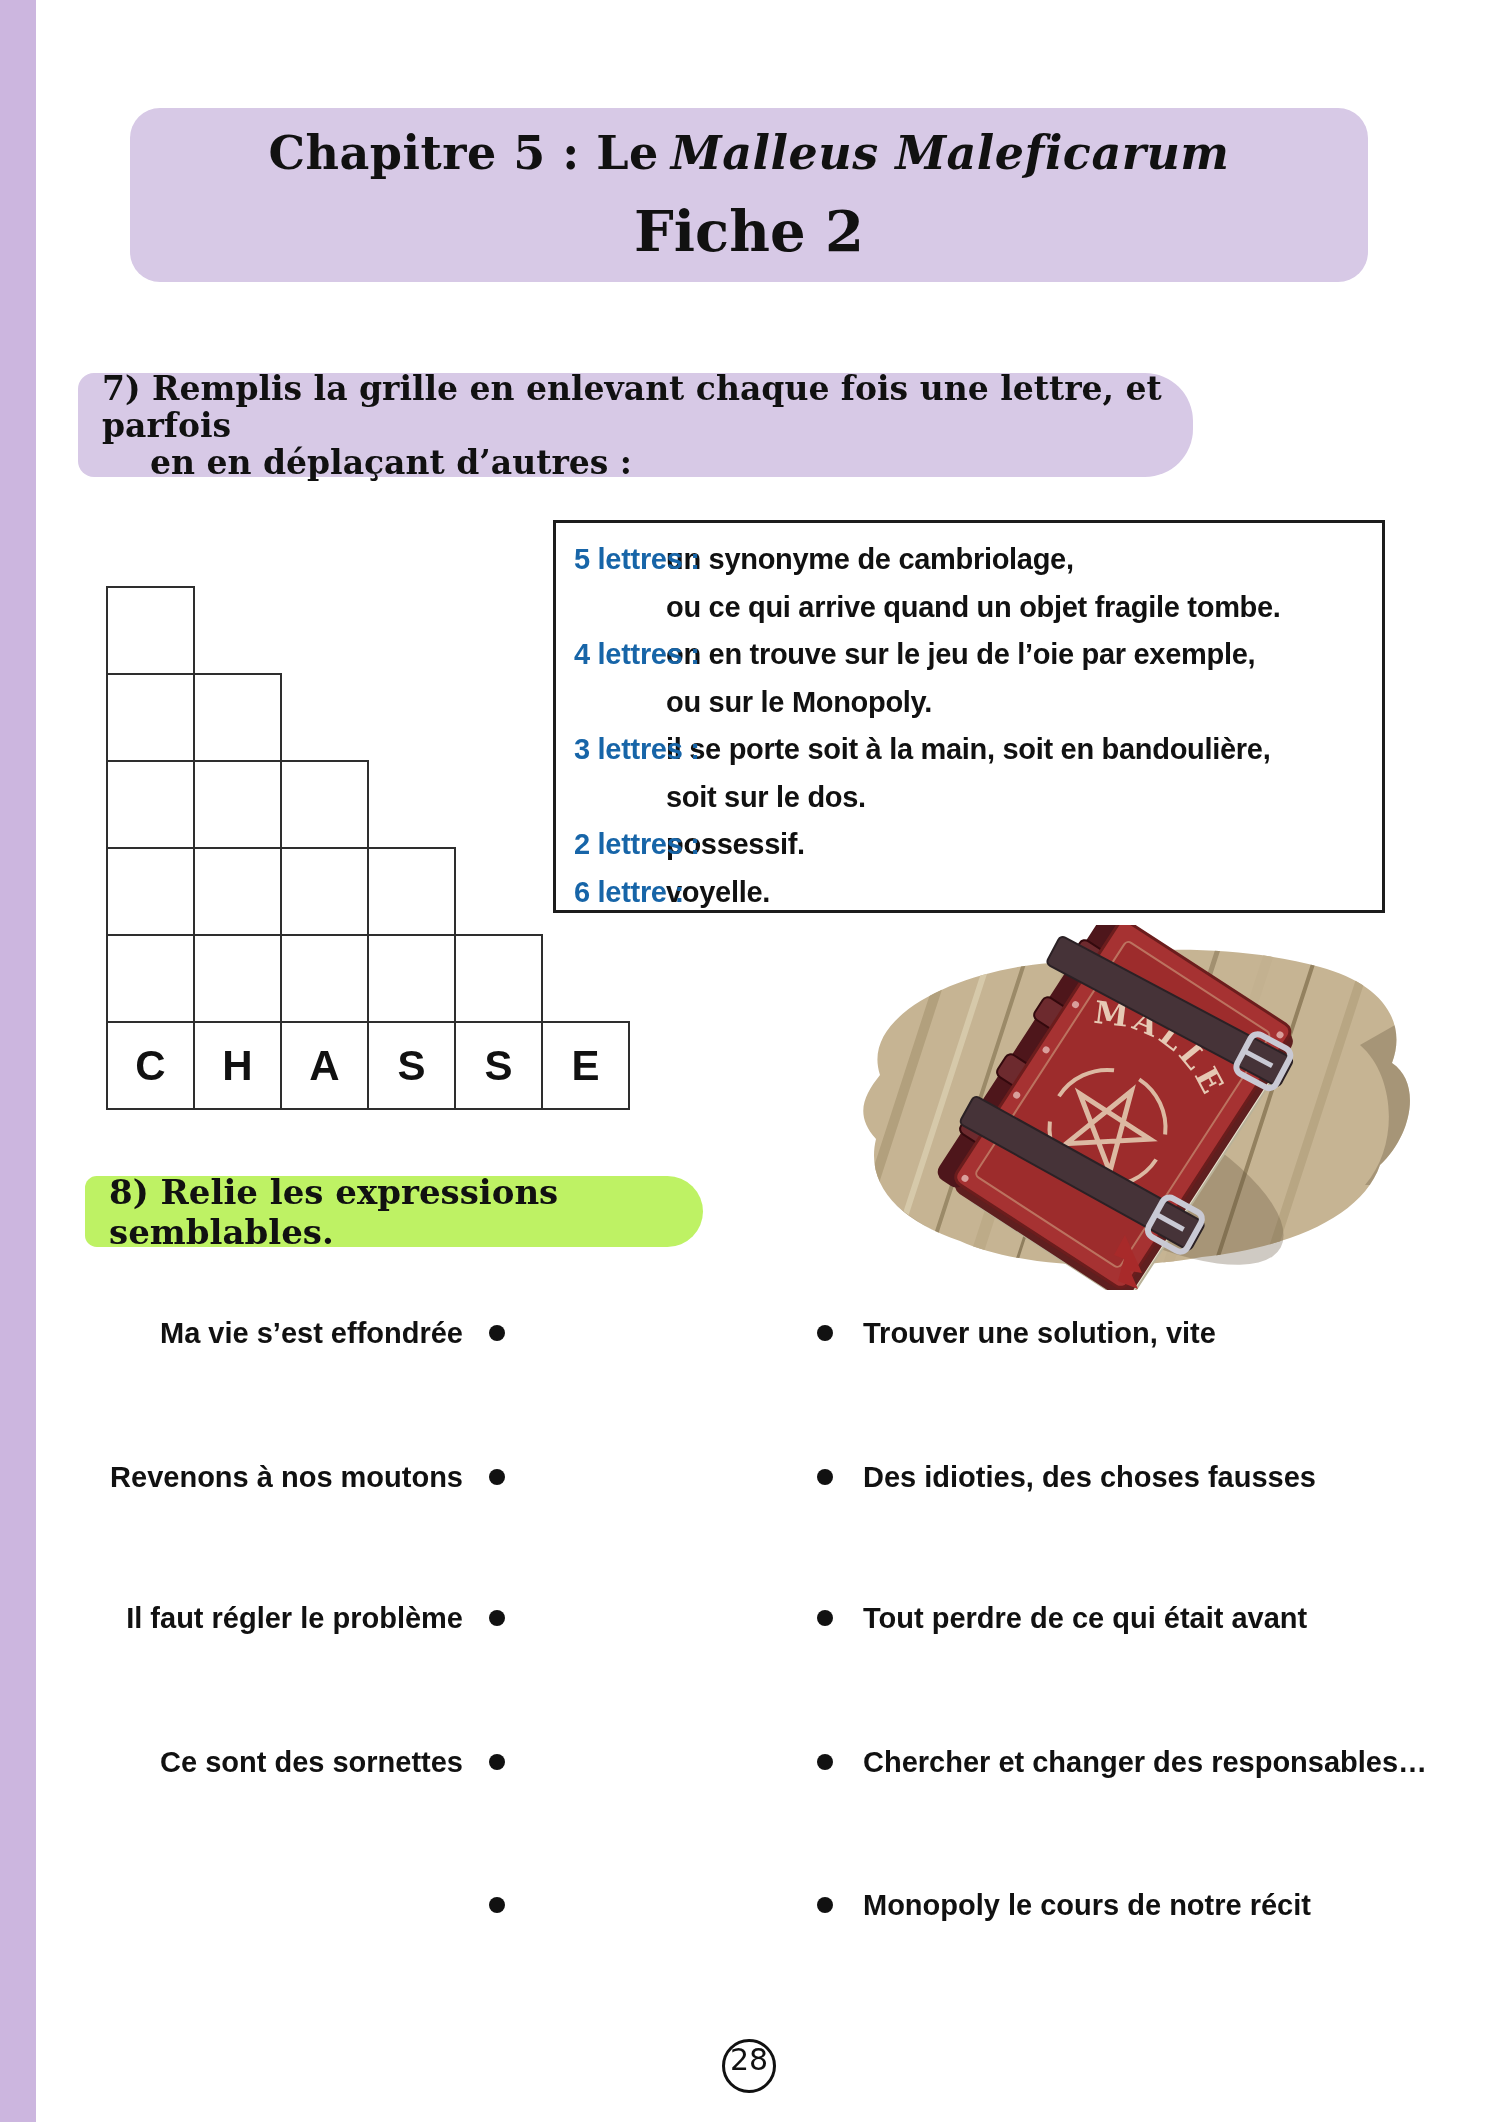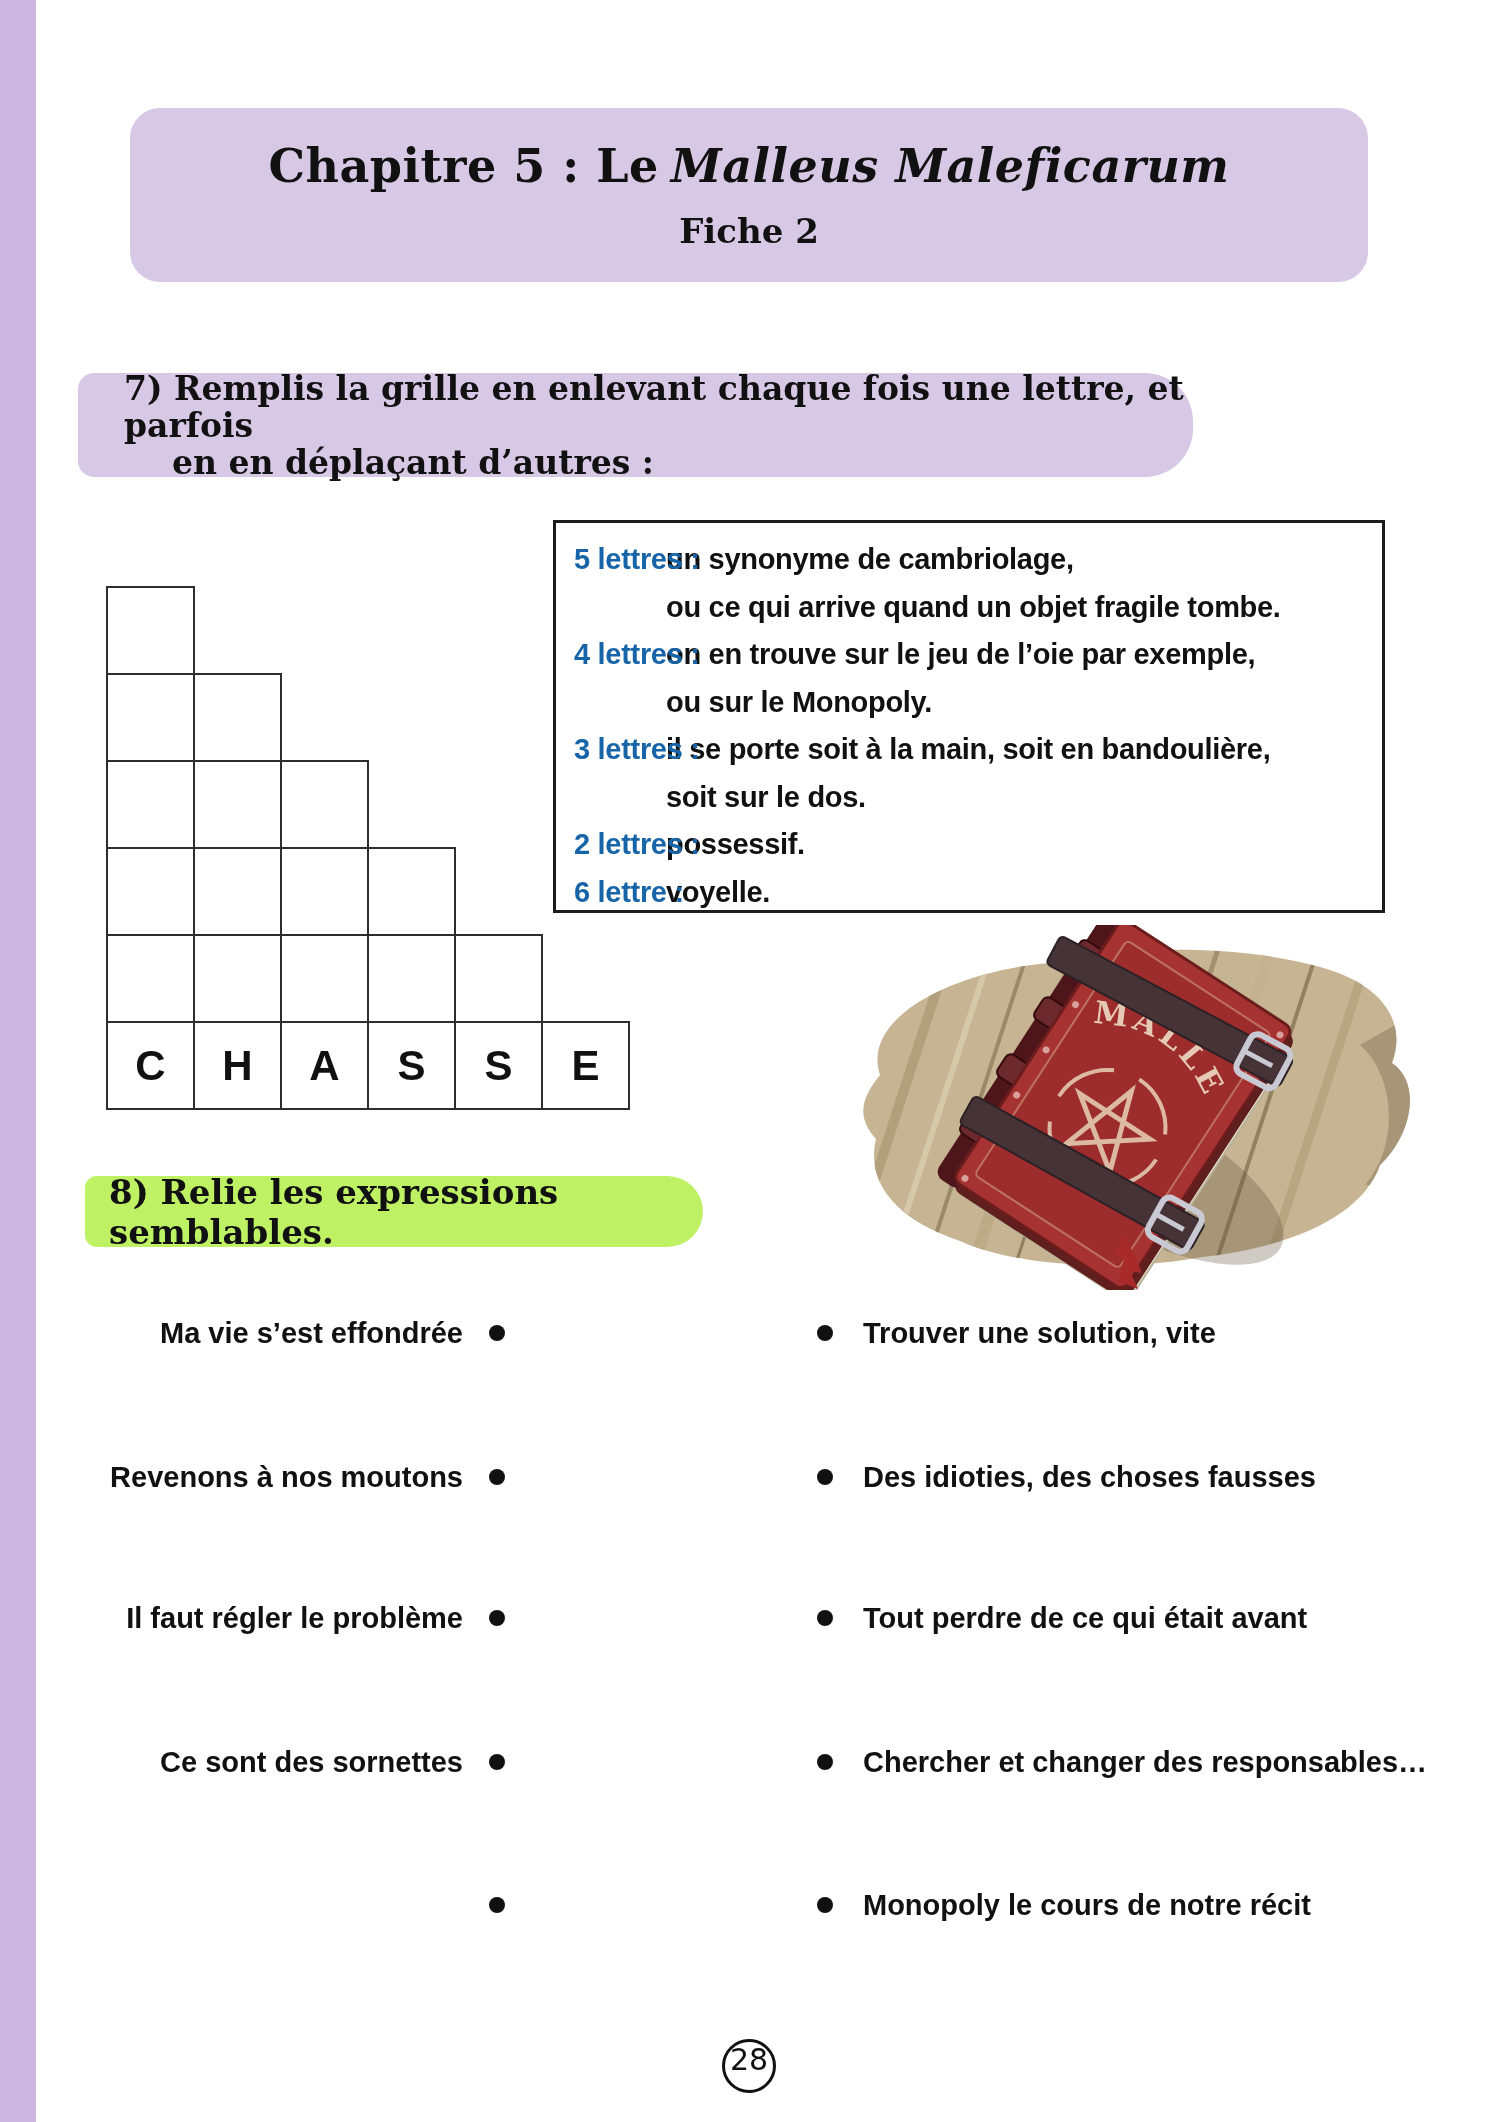--- a/index.html
+++ b/index.html
@@ -16,7 +16,7 @@
               justify-content:center;align-items:center;}
   #header-line1{font-size:46px;letter-spacing:.5px;}
   #header-line1 .it{font-style:italic;margin-left:12px;}
-  #header-line2{font-size:34px;margin-top:18px;}
+  #header-line2{font-size:56px;margin-top:18px;}
 
   
   #ex7-banner{position:absolute;left:78px;top:373px;width:1115px;height:104px;

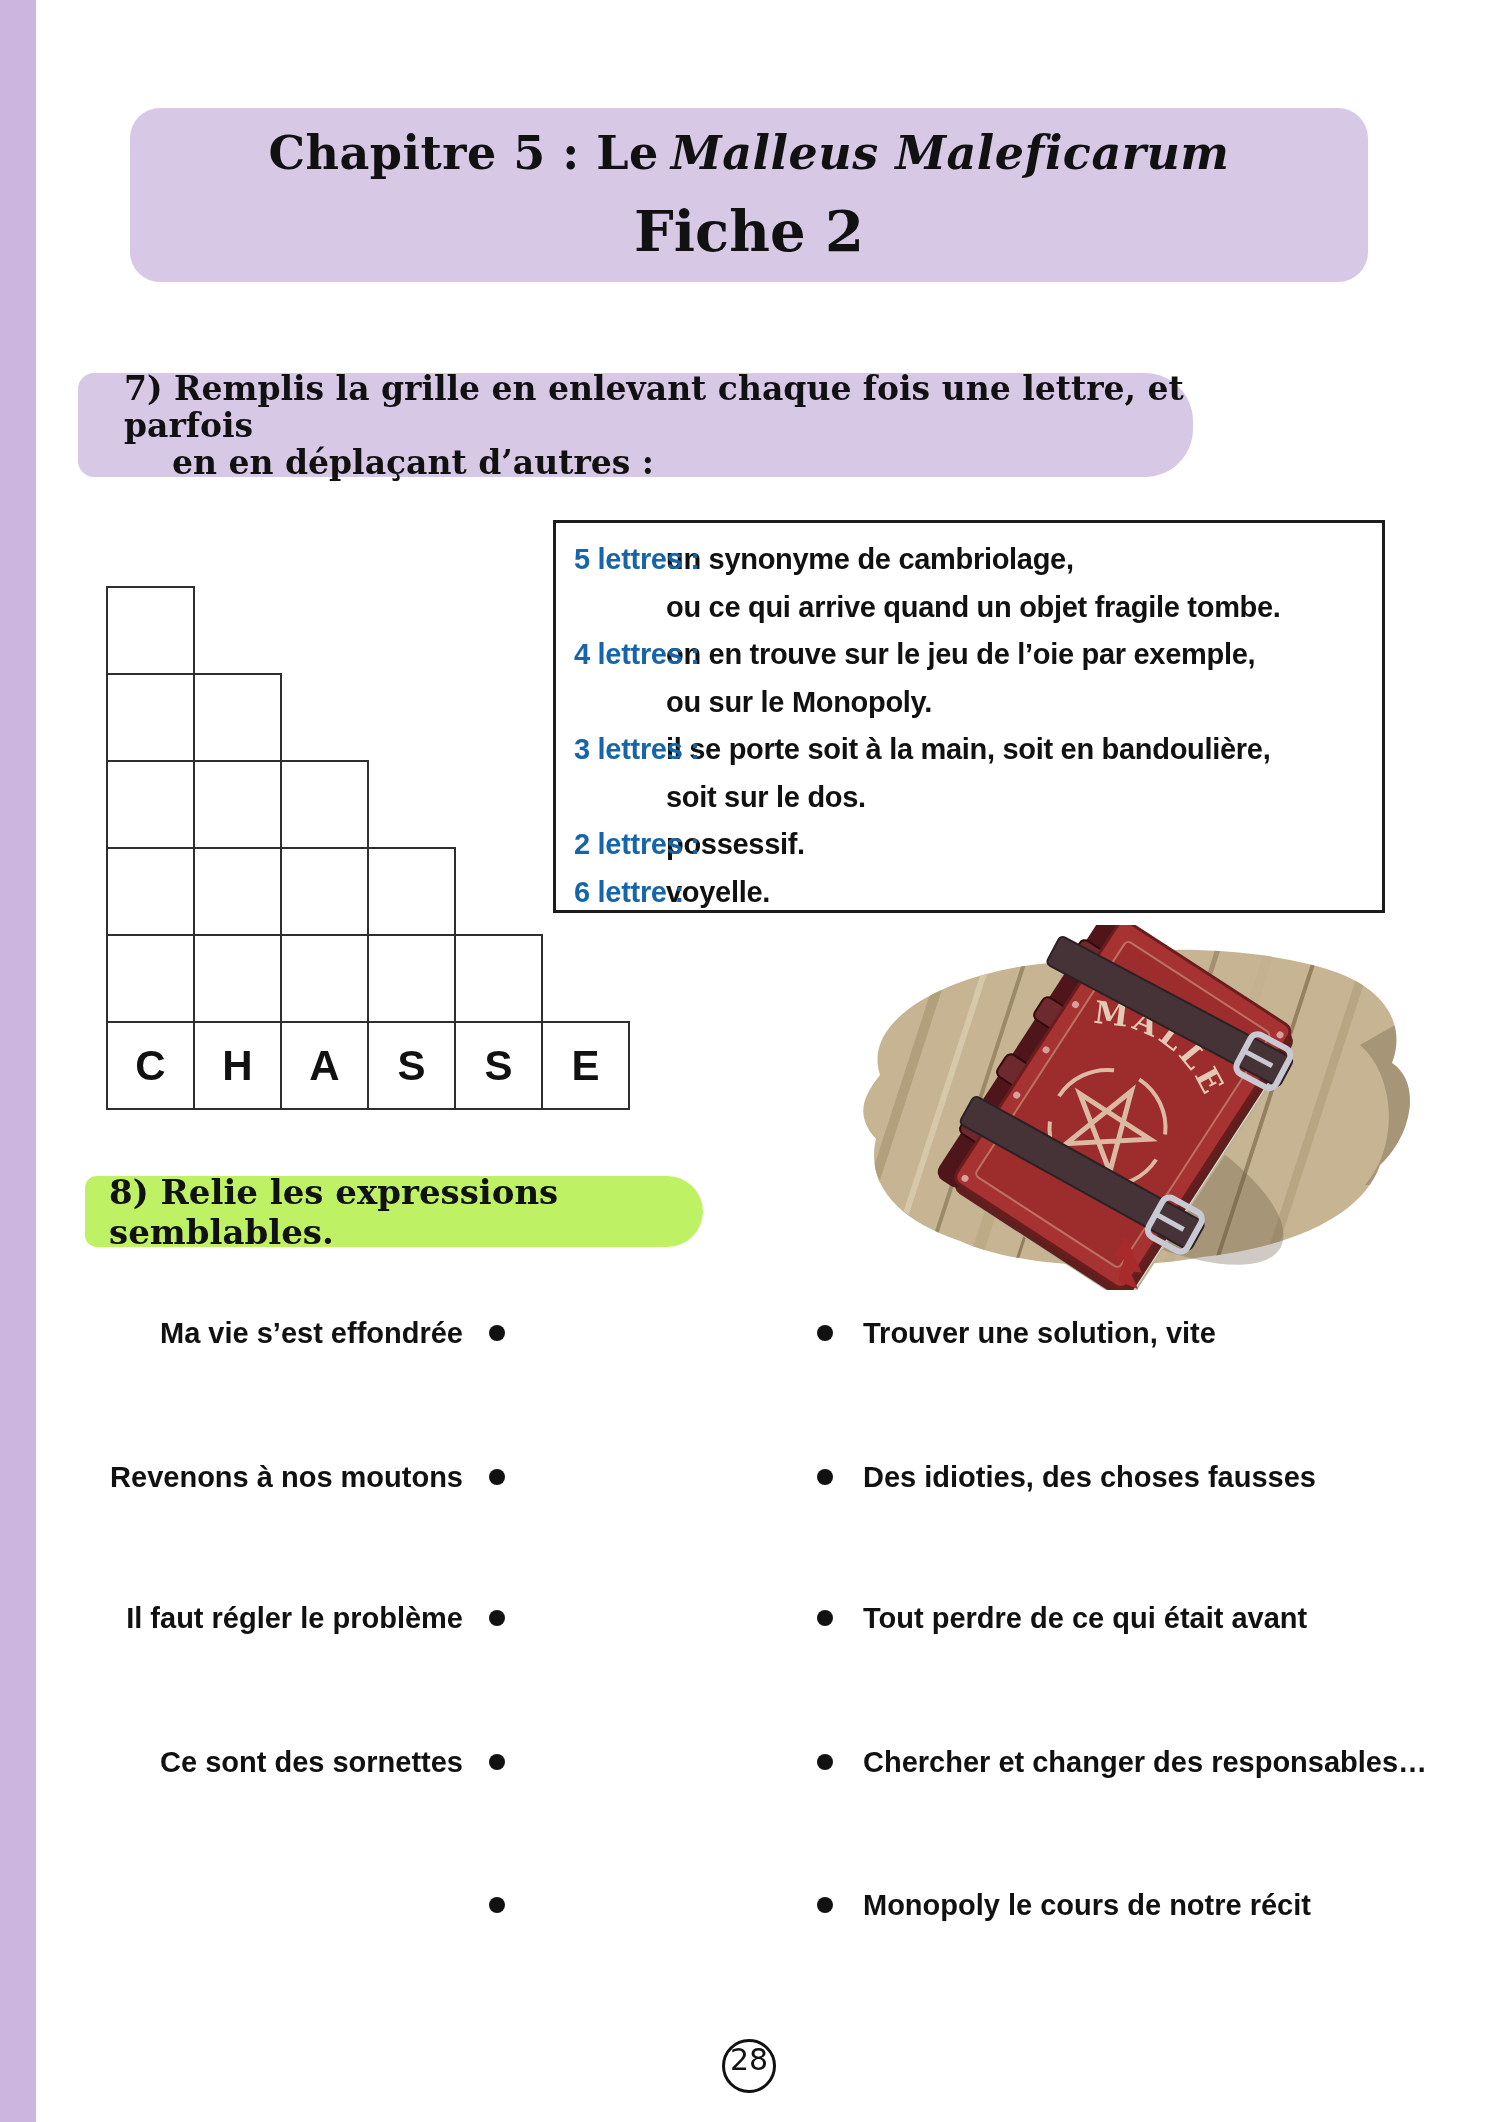--- a/index.html
+++ b/index.html
@@ -21,7 +21,7 @@
   
   #ex7-banner{position:absolute;left:78px;top:373px;width:1115px;height:104px;
               background:#d7c9e6;border-radius:16px 48px 48px 16px;
-              display:flex;flex-direction:column;justify-content:center;padding-left:46px;box-sizing:border-box;}
+              display:flex;flex-direction:column;justify-content:center;padding-left:24px;box-sizing:border-box;}
   #ex7-banner .l{font-size:33px;line-height:37px;}
   #ex7-banner .l2{text-indent:48px;}
 

